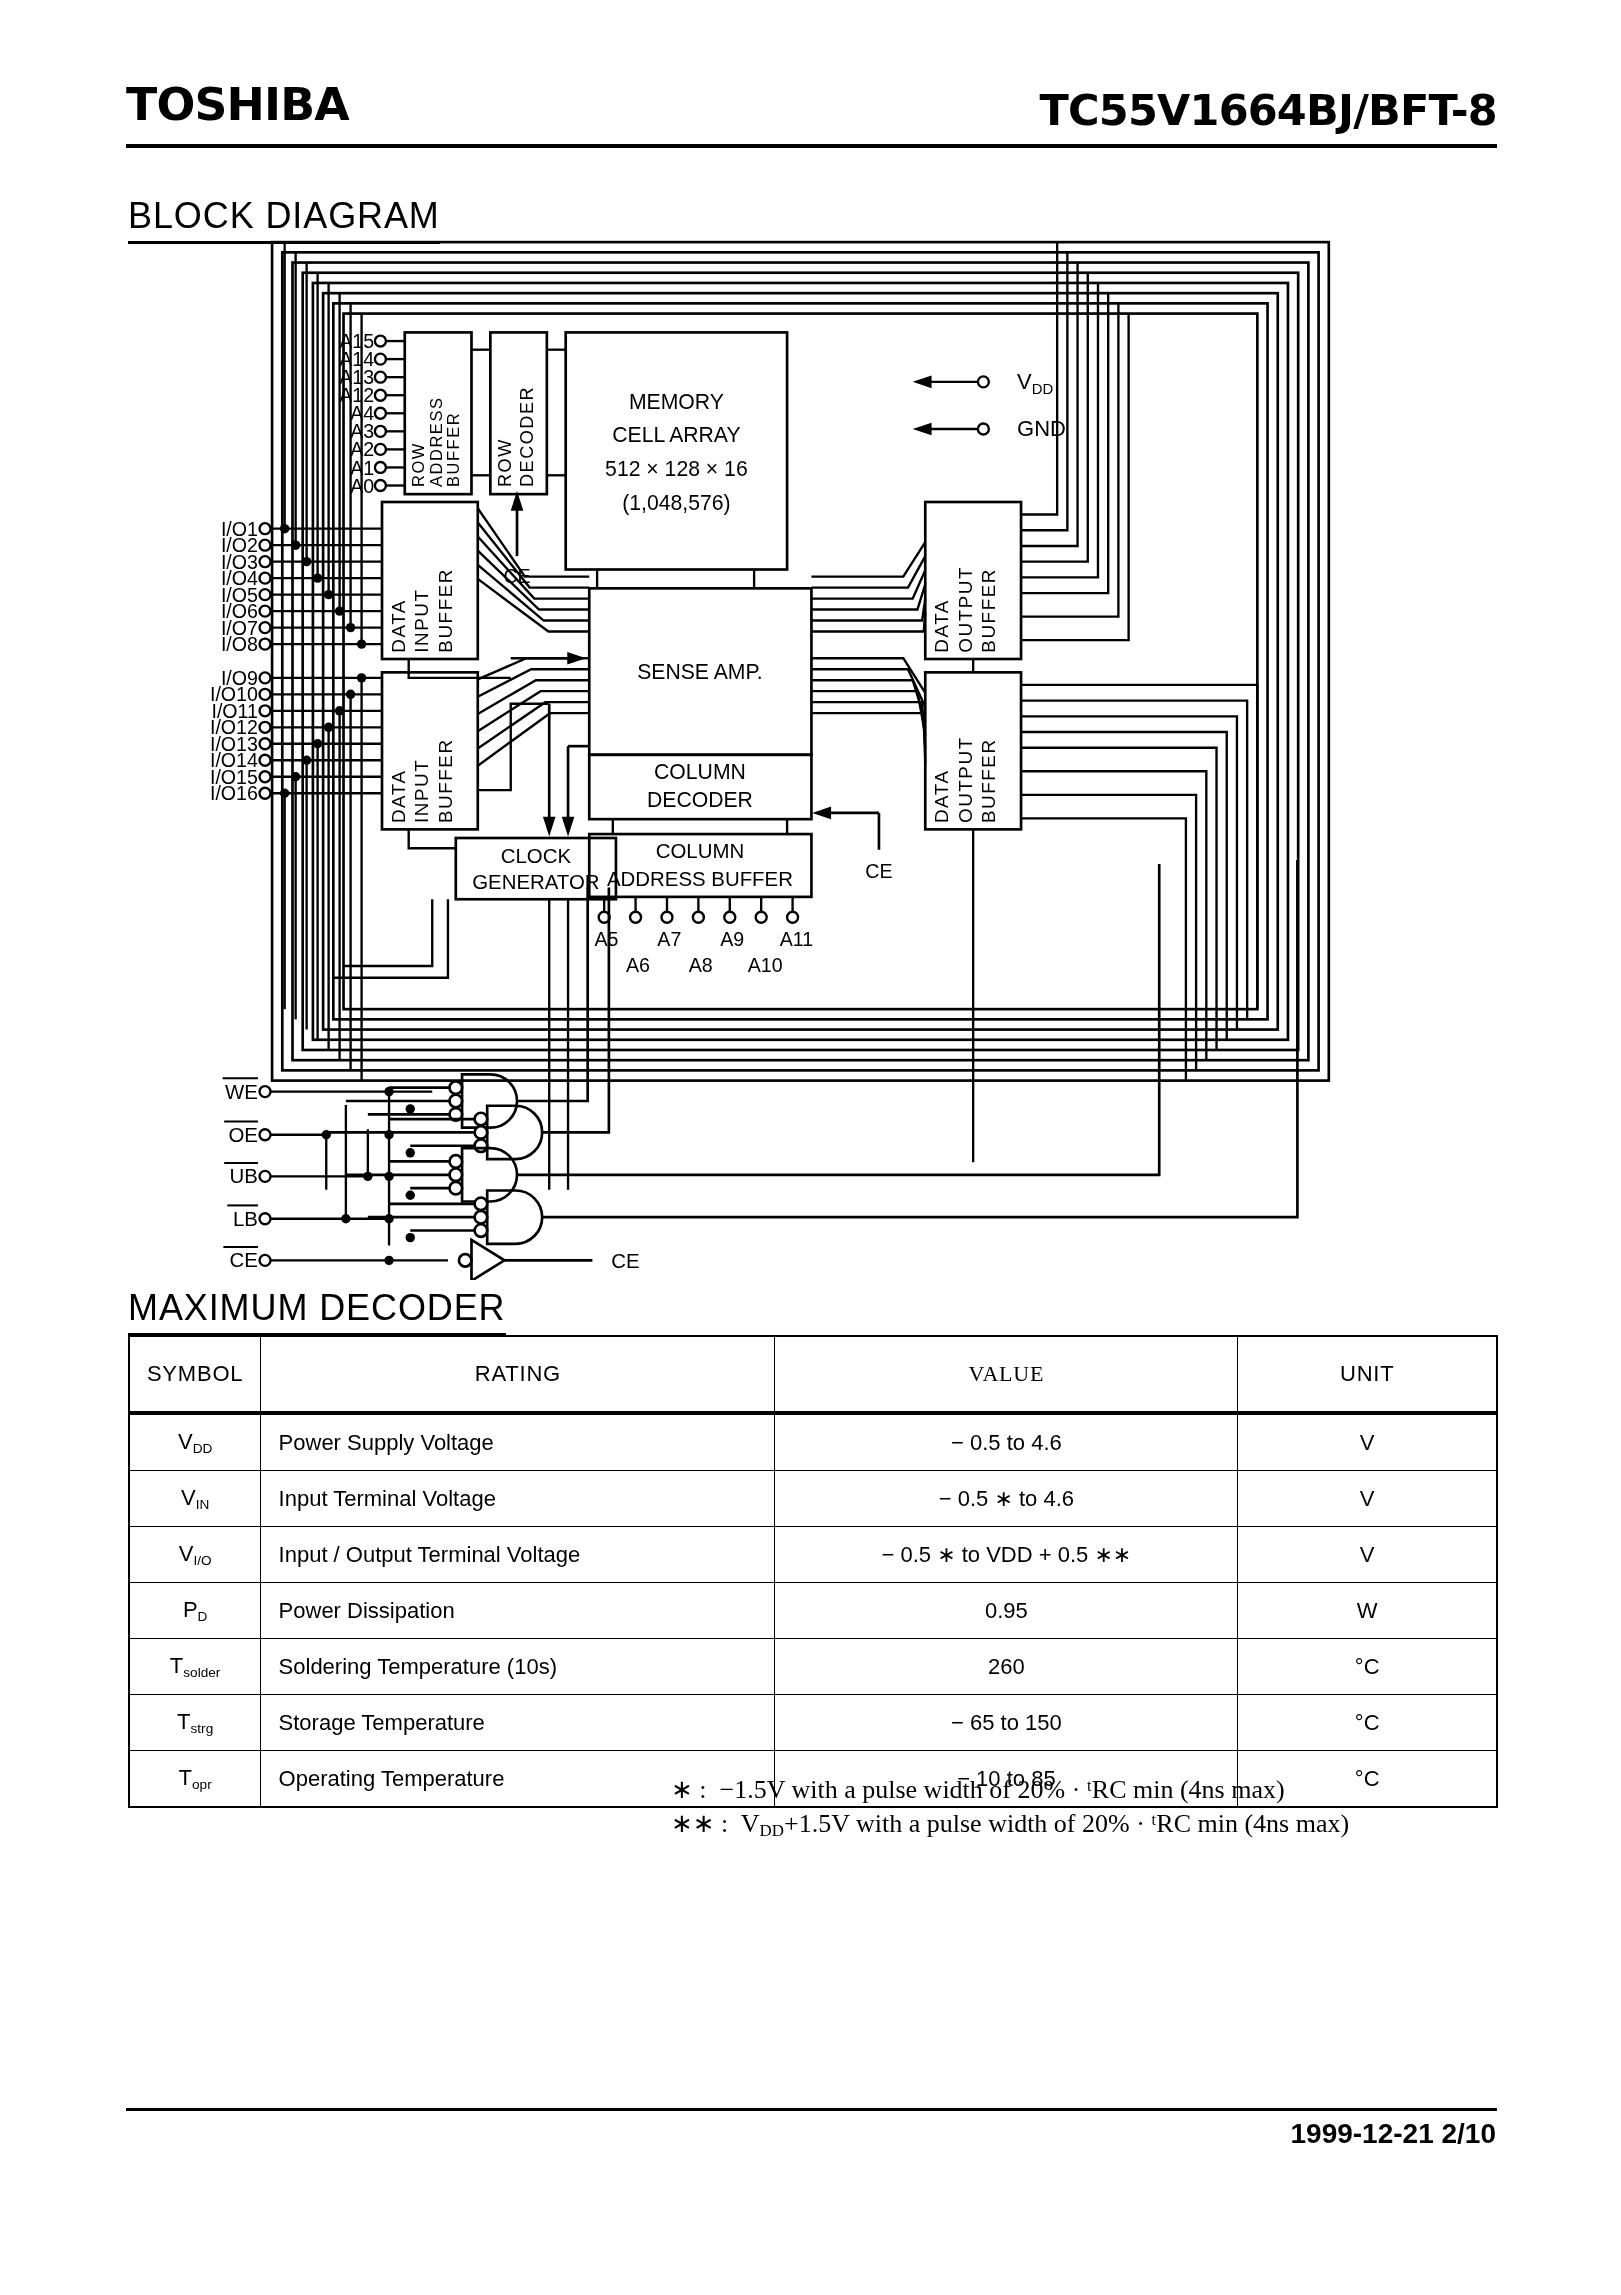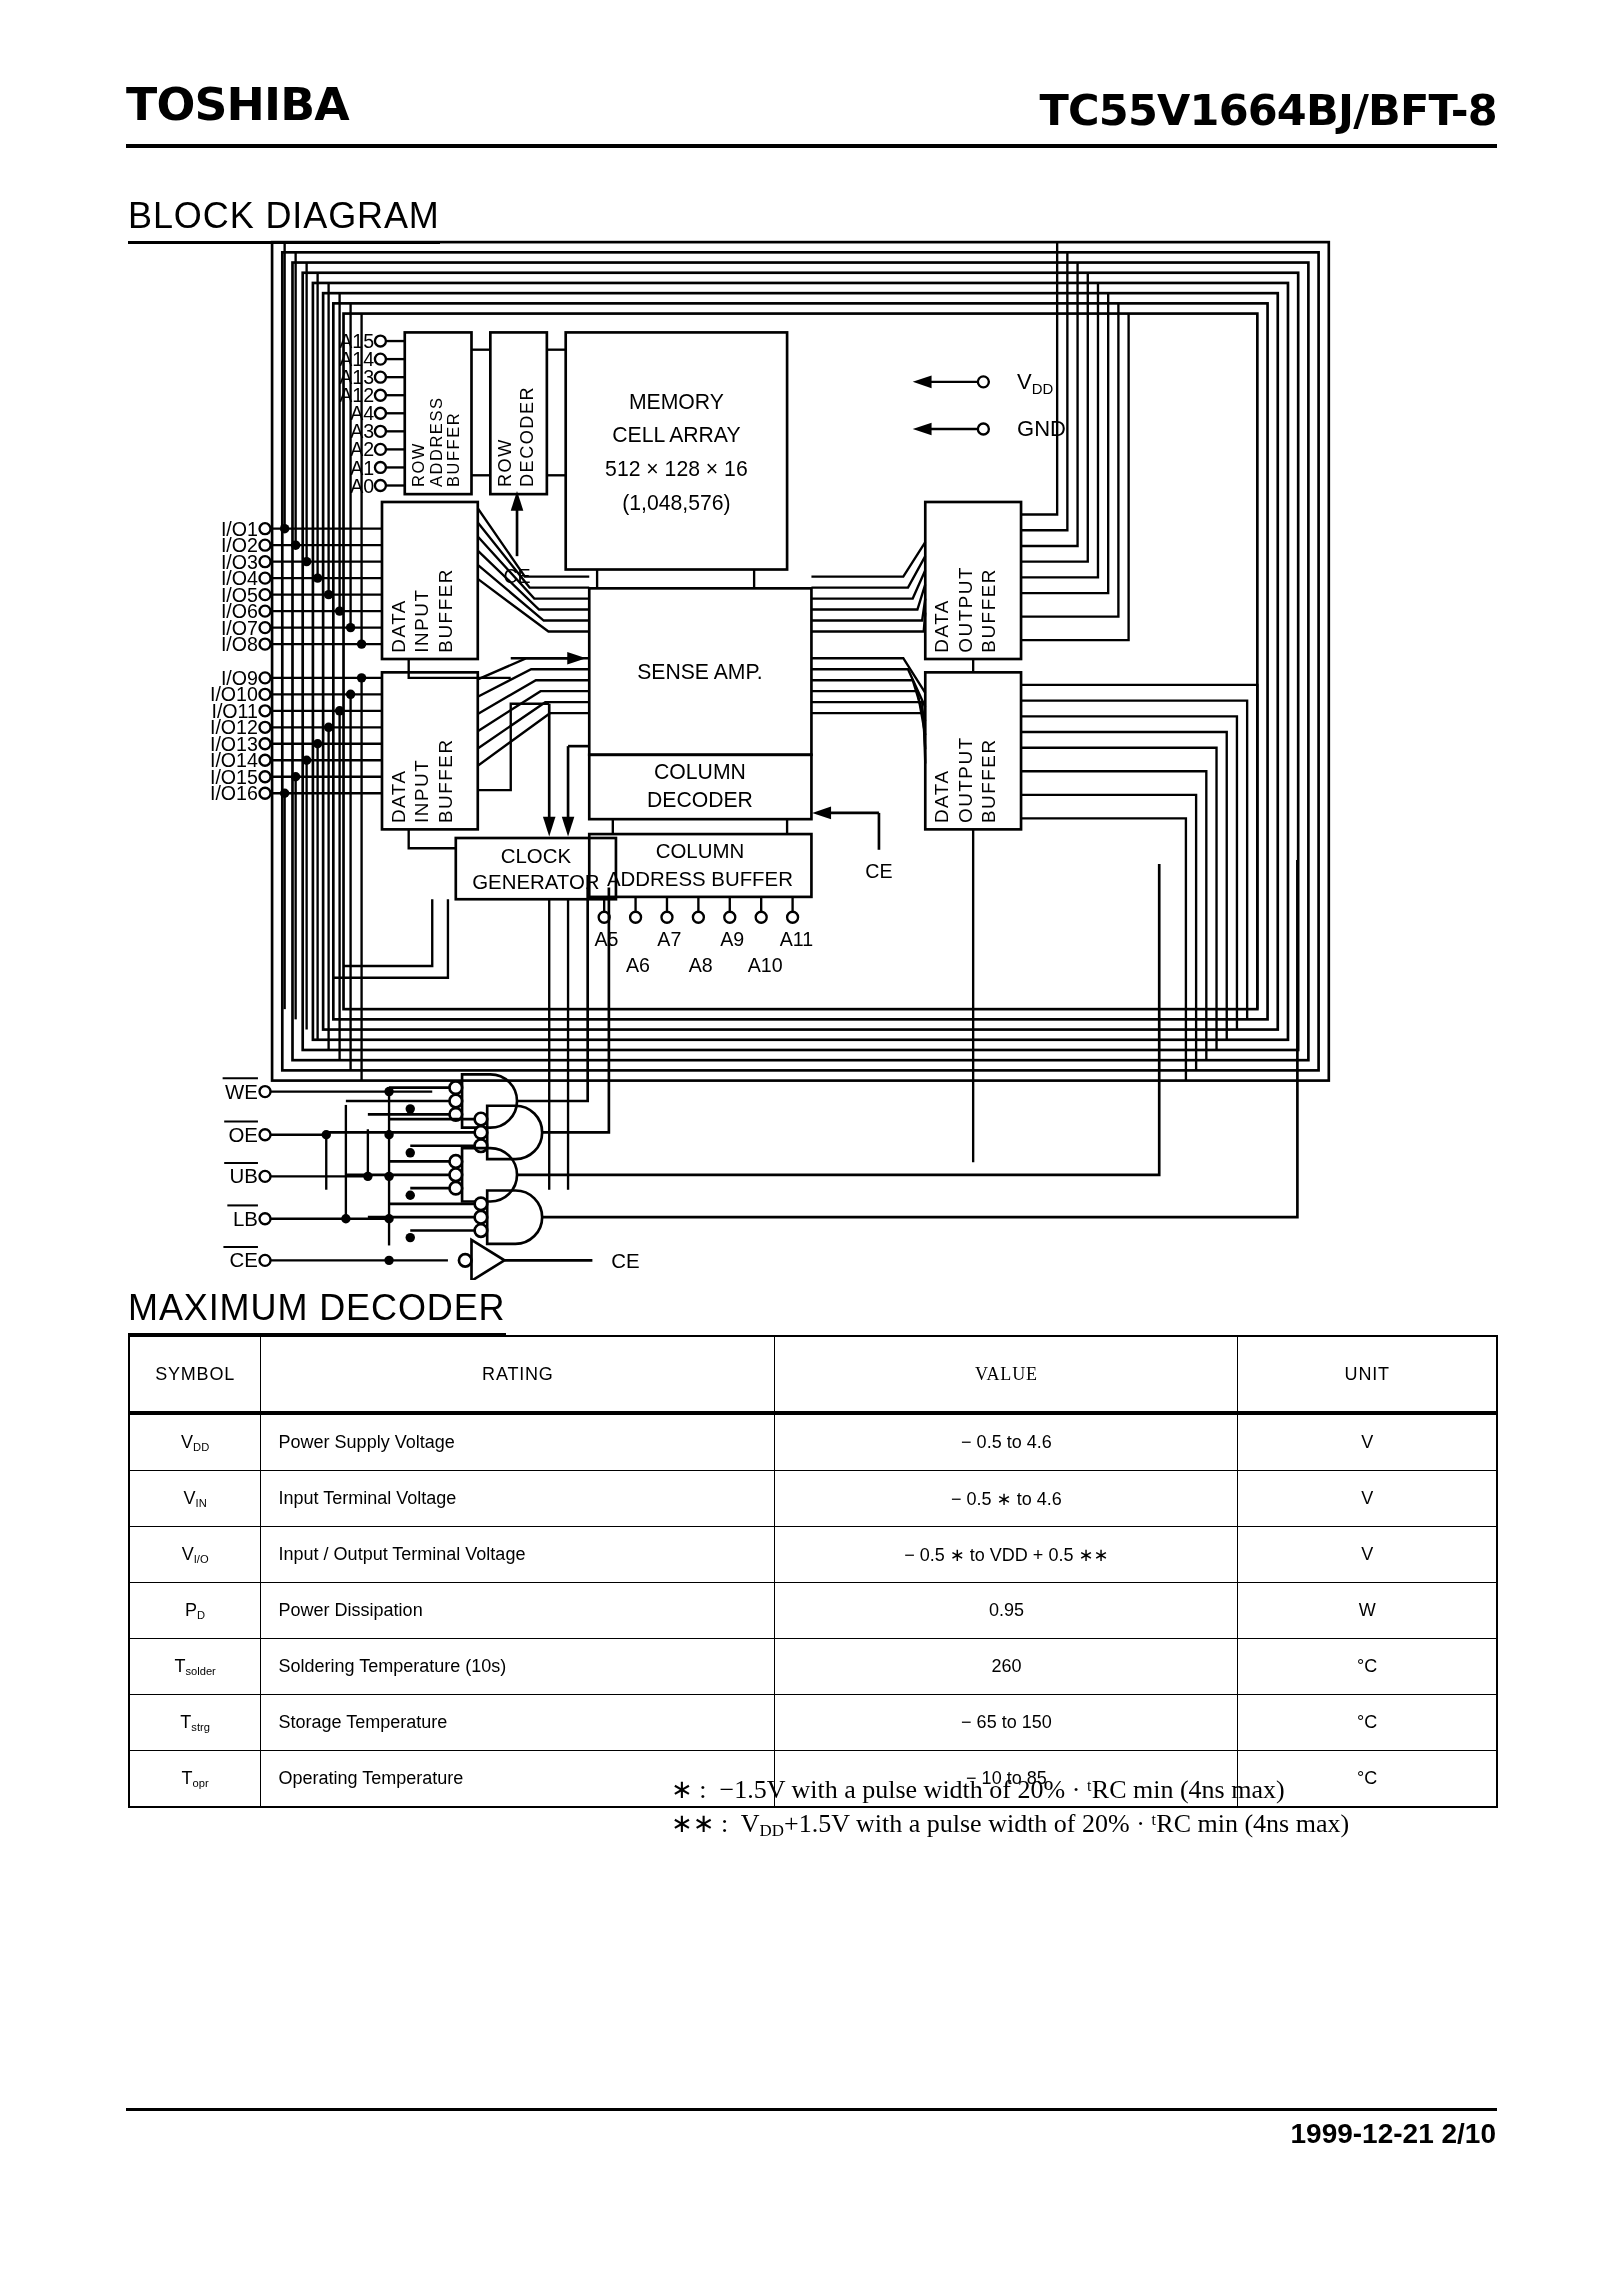--- a/index.html
+++ b/index.html
@@ -28,7 +28,7 @@
   #ratings{position:absolute;left:128px;top:1335px;width:1370px;
            border-collapse:collapse;}
   #ratings td,#ratings th{border:1.6px solid #000;font-weight:normal;
-           font-size:18px;text-align:center;}
+           font-size:22px;text-align:center;}
   #ratings thead th{border-bottom:4.7px solid #000;height:72px;letter-spacing:0.8px;}
   #ratings tbody td{height:53px;}
   #ratings tbody tr td:nth-child(2){text-align:left;padding-left:17.3px;}

